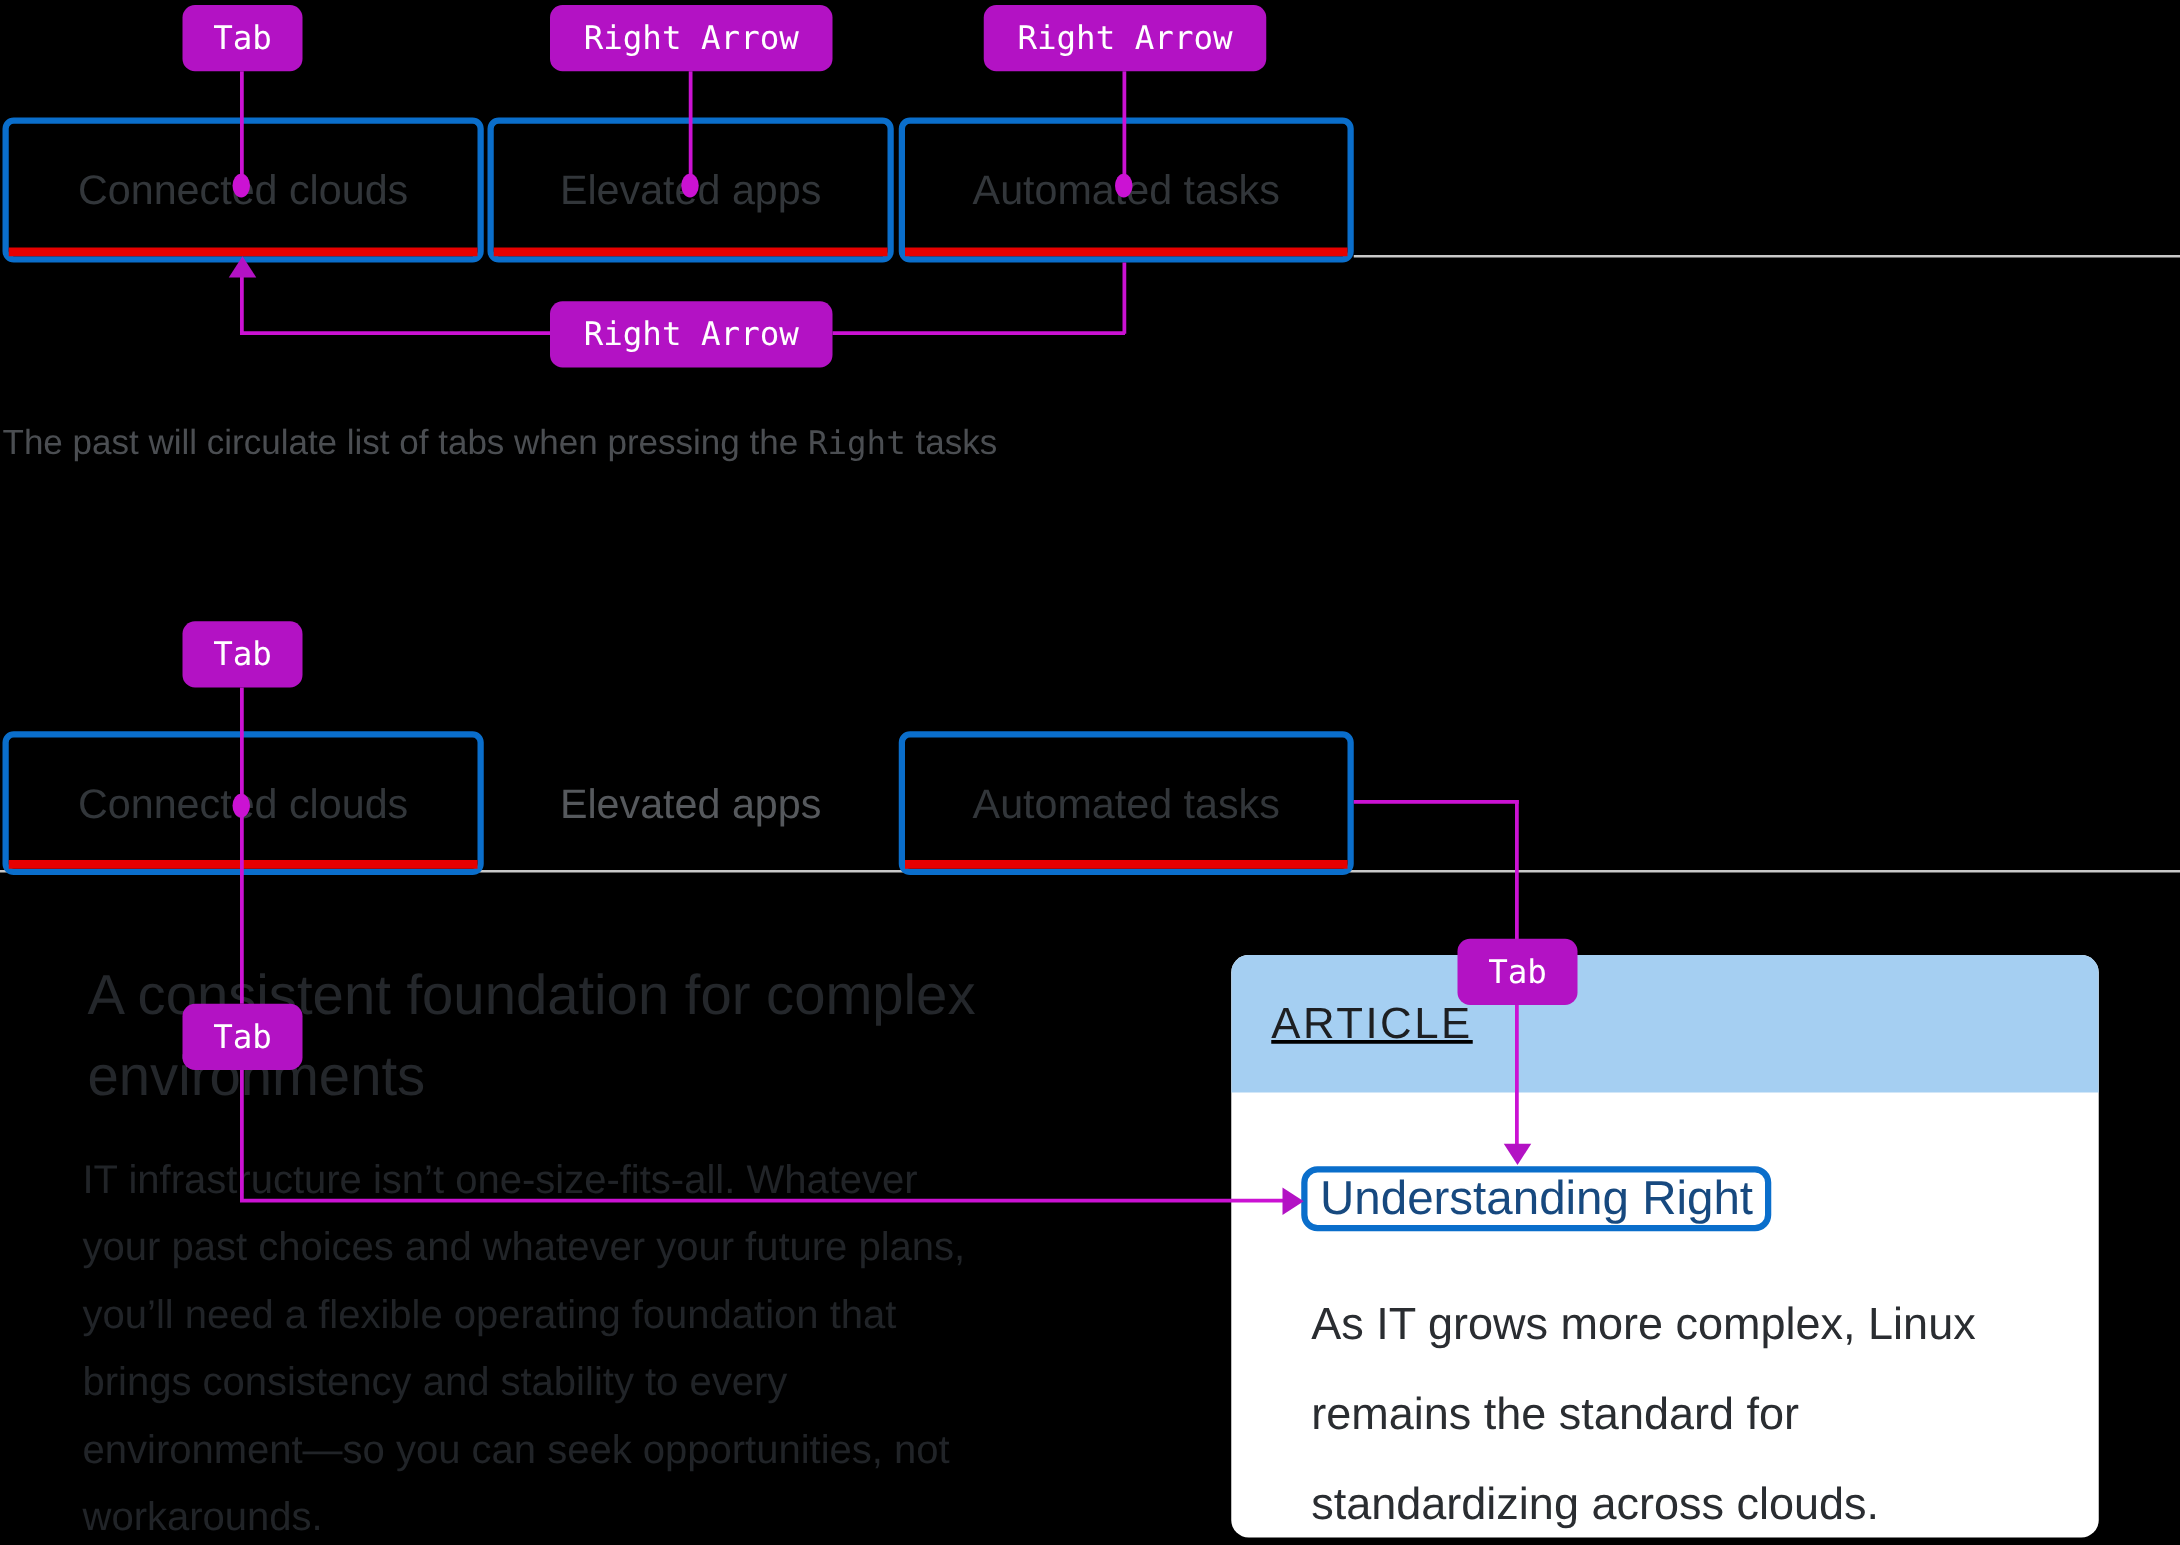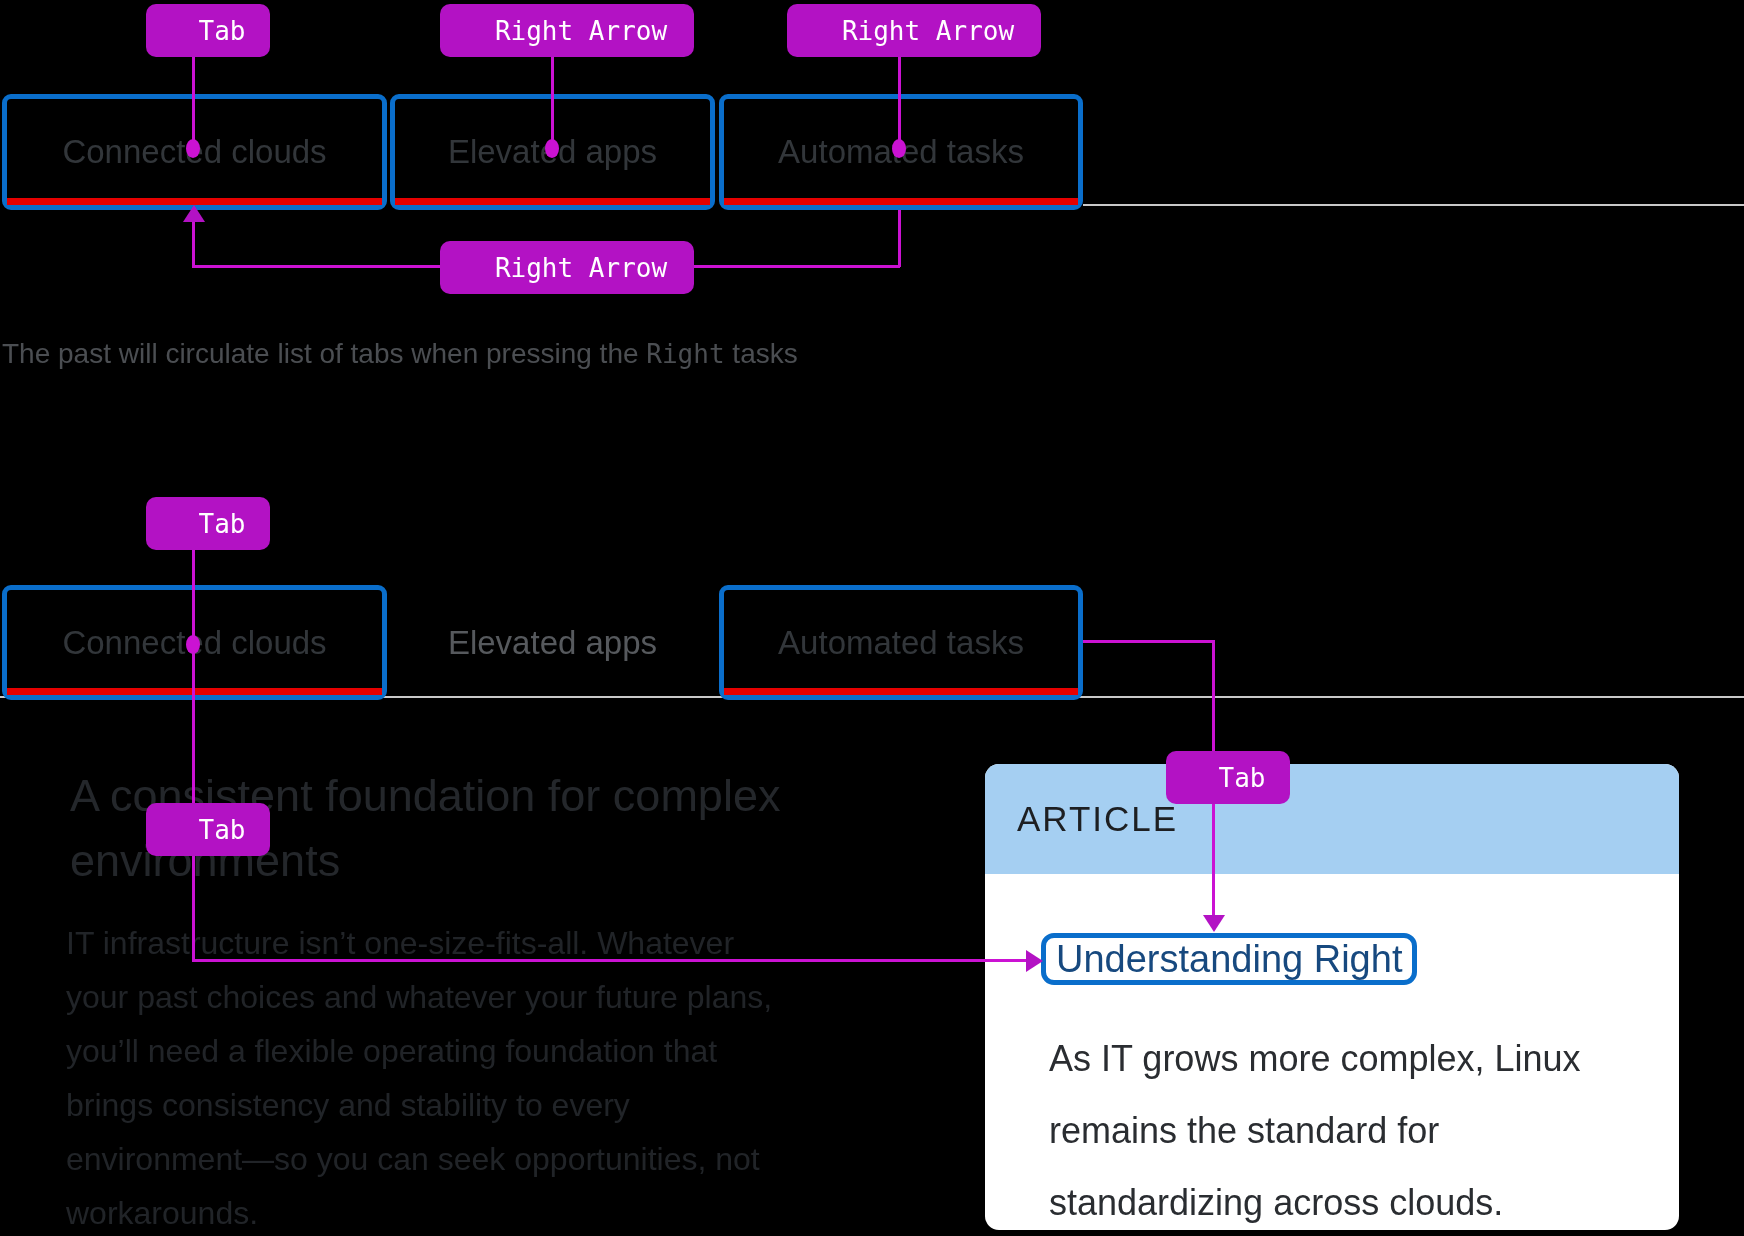--- a/index.html
+++ b/index.html
@@ -9,7 +9,7 @@
   
   .key-label{position:absolute;background:#b312c4;color:#fff;border-radius:10px;
              font-family:"DejaVu Sans Mono",monospace;font-size:26px;
-             display:flex;align-items:center;justify-content:center;z-index:6;padding-left:28px;}
+             display:flex;align-items:center;justify-content:center;z-index:6;}
 
   
   .tab-box{position:absolute;border:5px solid #0a6ecb;border-radius:9px;box-sizing:border-box;

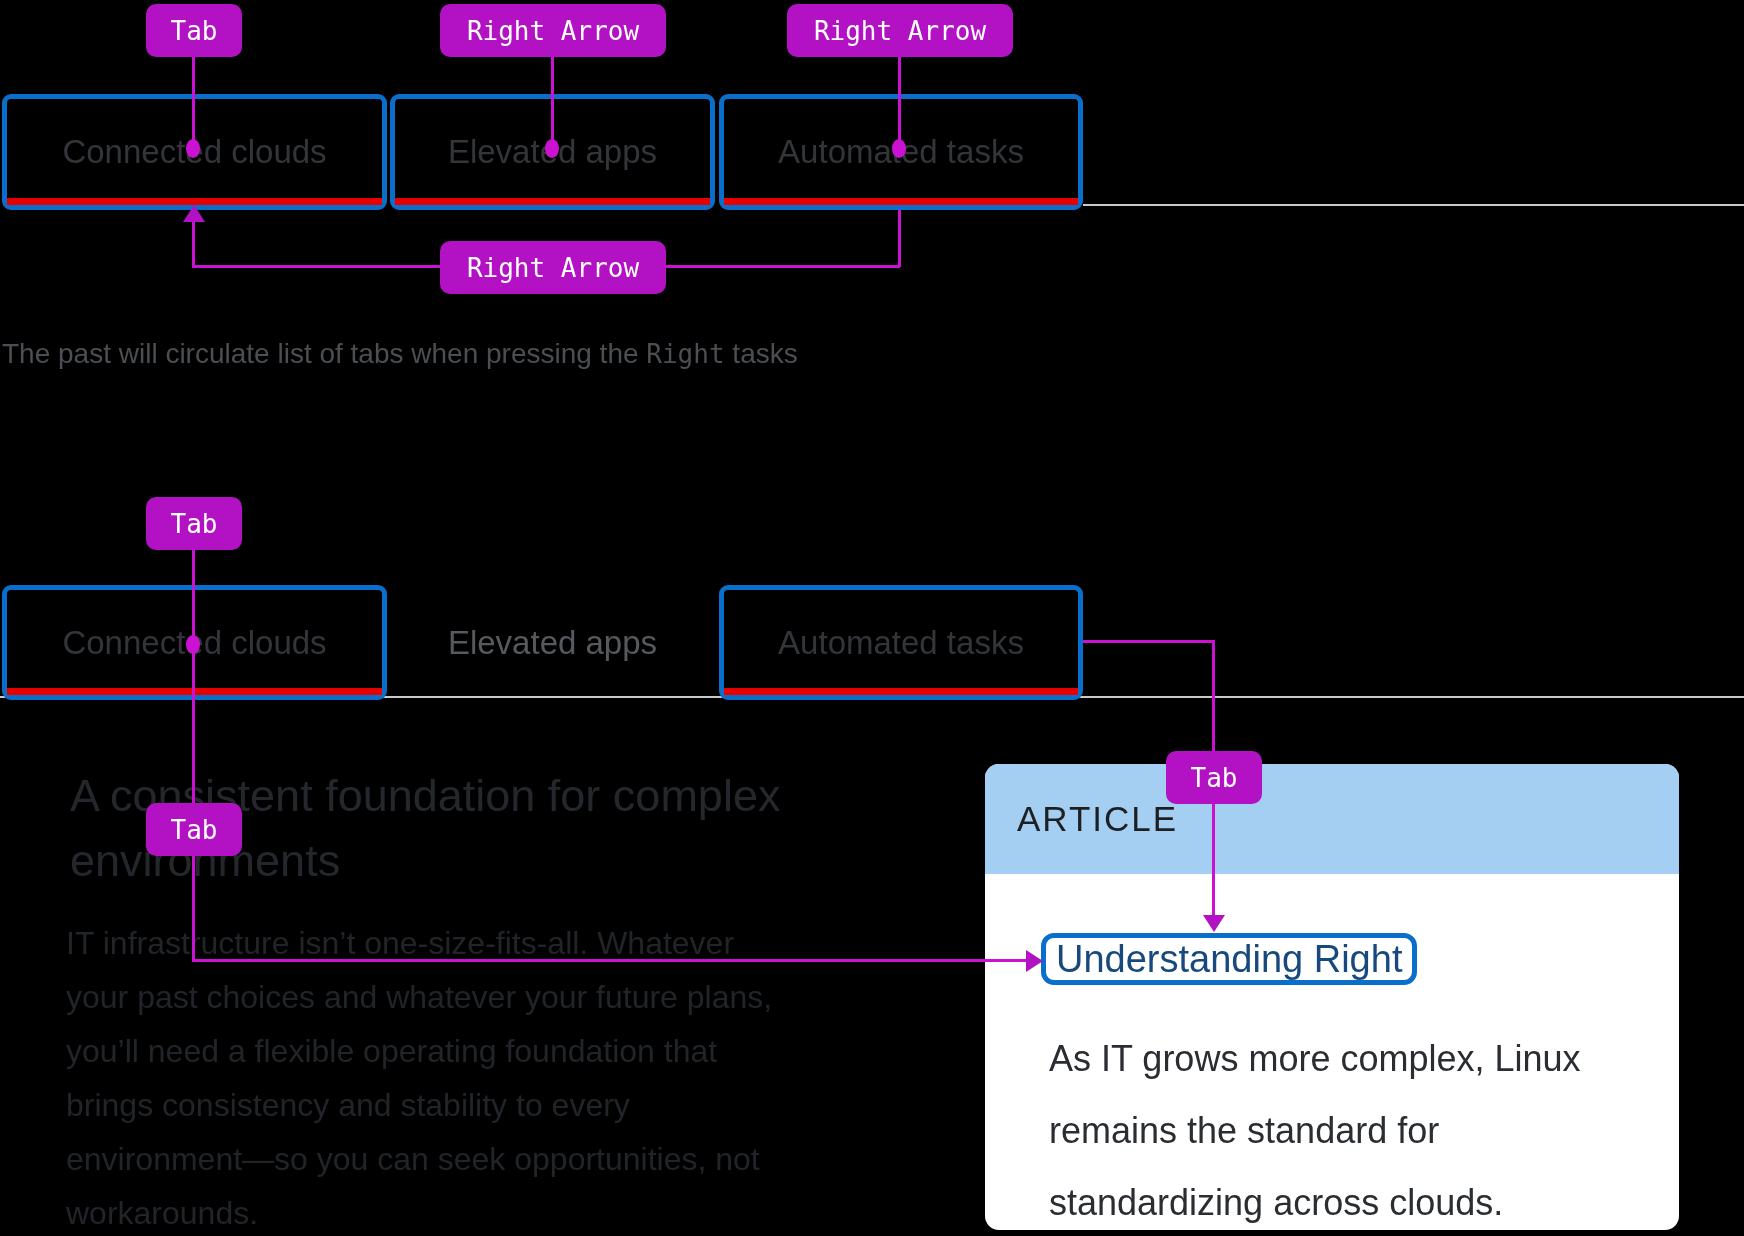--- a/index.html
+++ b/index.html
@@ -44,7 +44,7 @@
   .card{position:absolute;left:985px;top:764px;width:694px;height:466px;background:#fff;
         border-radius:14px;overflow:hidden;z-index:2;}
   .card-header{position:absolute;left:0;top:0;right:0;height:110px;background:#a5cff2;
-               display:flex;align-items:center;}
+               display:flex;align-items:center;text-decoration:underline;}
   .card-eyebrow{margin-left:32px;color:#1d1f22;font-size:35px;letter-spacing:2px;}
   .focus-ring{position:absolute;left:56px;top:169px;height:52px;border:5px solid #0a6ecb;
               border-radius:13px;box-sizing:border-box;display:flex;align-items:center;

